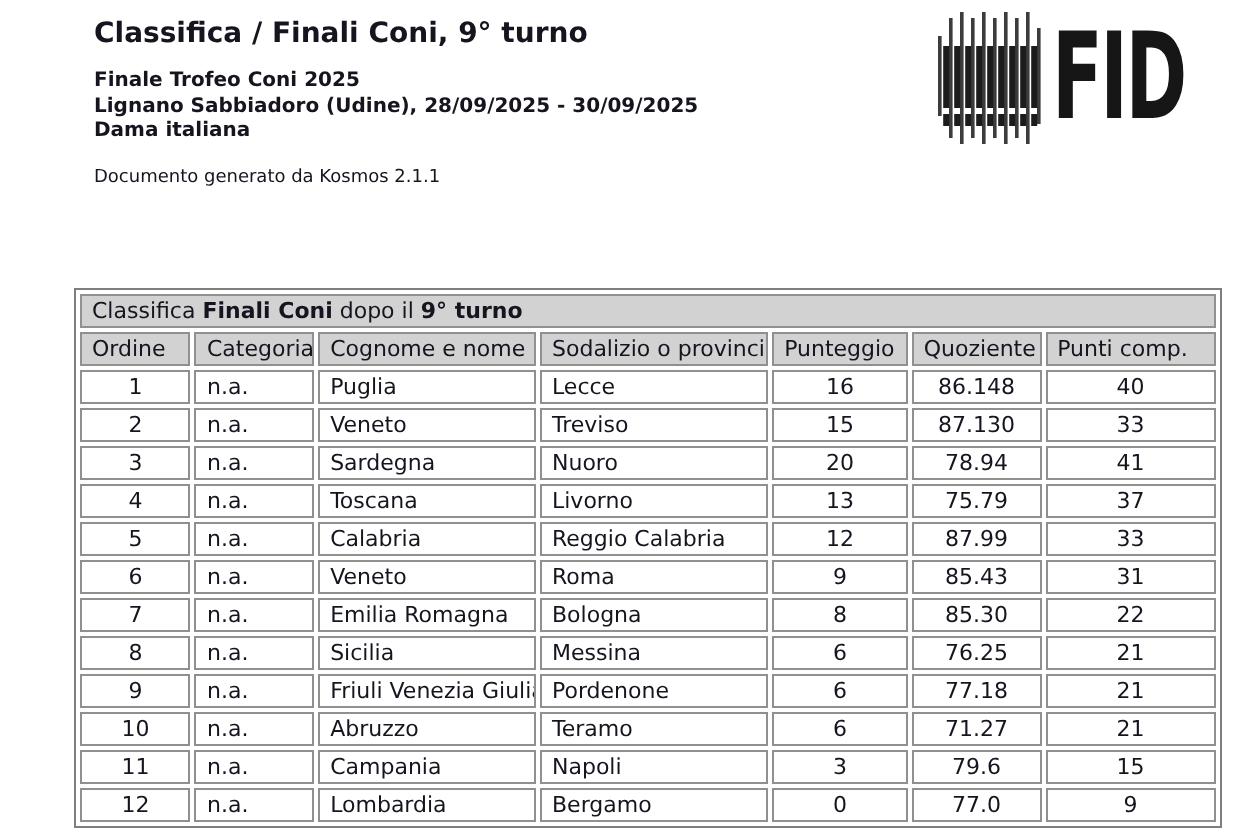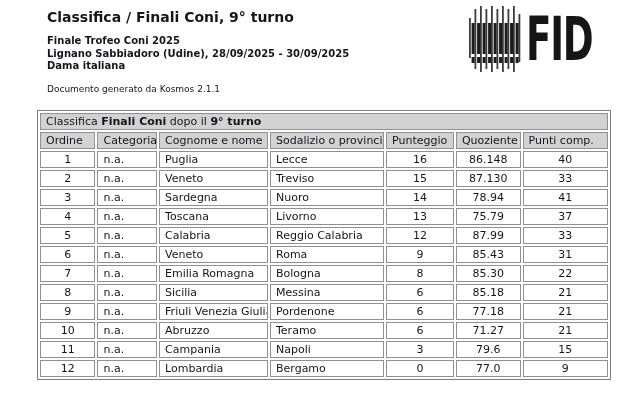--- a/index.html
+++ b/index.html
@@ -34,7 +34,7 @@
   }
   
   table.results{
-    position:absolute;left:37px;top:110px;width:574px;
+    position:absolute;left:37px;top:144px;width:574px;
     border-collapse:separate;border-spacing:2px;
     border:1px solid var(--table-border);
     background:var(--page-bg);

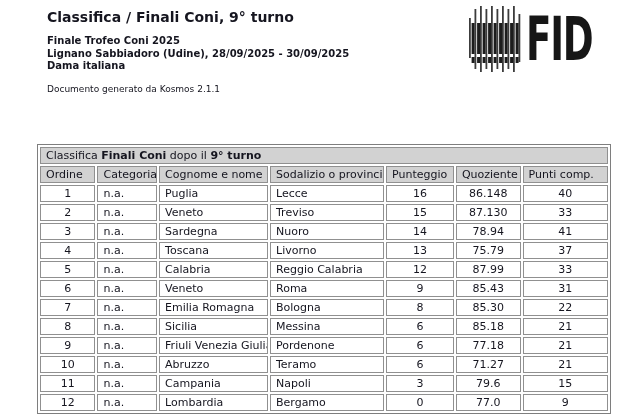--- a/index.html
+++ b/index.html
@@ -151,7 +151,7 @@
         <td>n.a.</td>
         <td>Sardegna</td>
         <td>Nuoro</td>
-        <td class="num">14</td>
+        <td class="num">20</td>
         <td class="num">78.94</td>
         <td class="num">41</td>
       </tr>

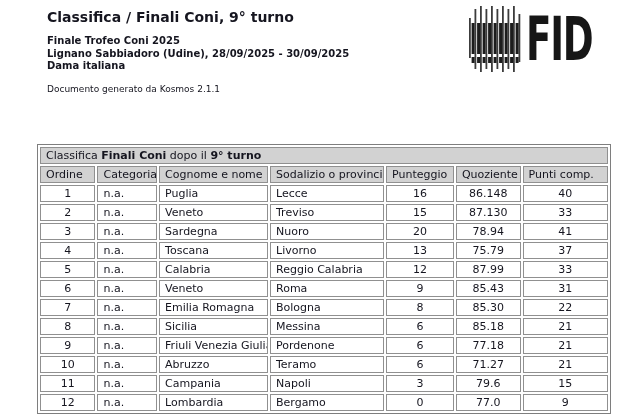--- a/index.html
+++ b/index.html
@@ -197,7 +197,7 @@
         <td>Sicilia</td>
         <td>Messina</td>
         <td class="num">6</td>
-        <td class="num">85.18</td>
+        <td class="num">76.25</td>
         <td class="num">21</td>
       </tr>
       <tr>

